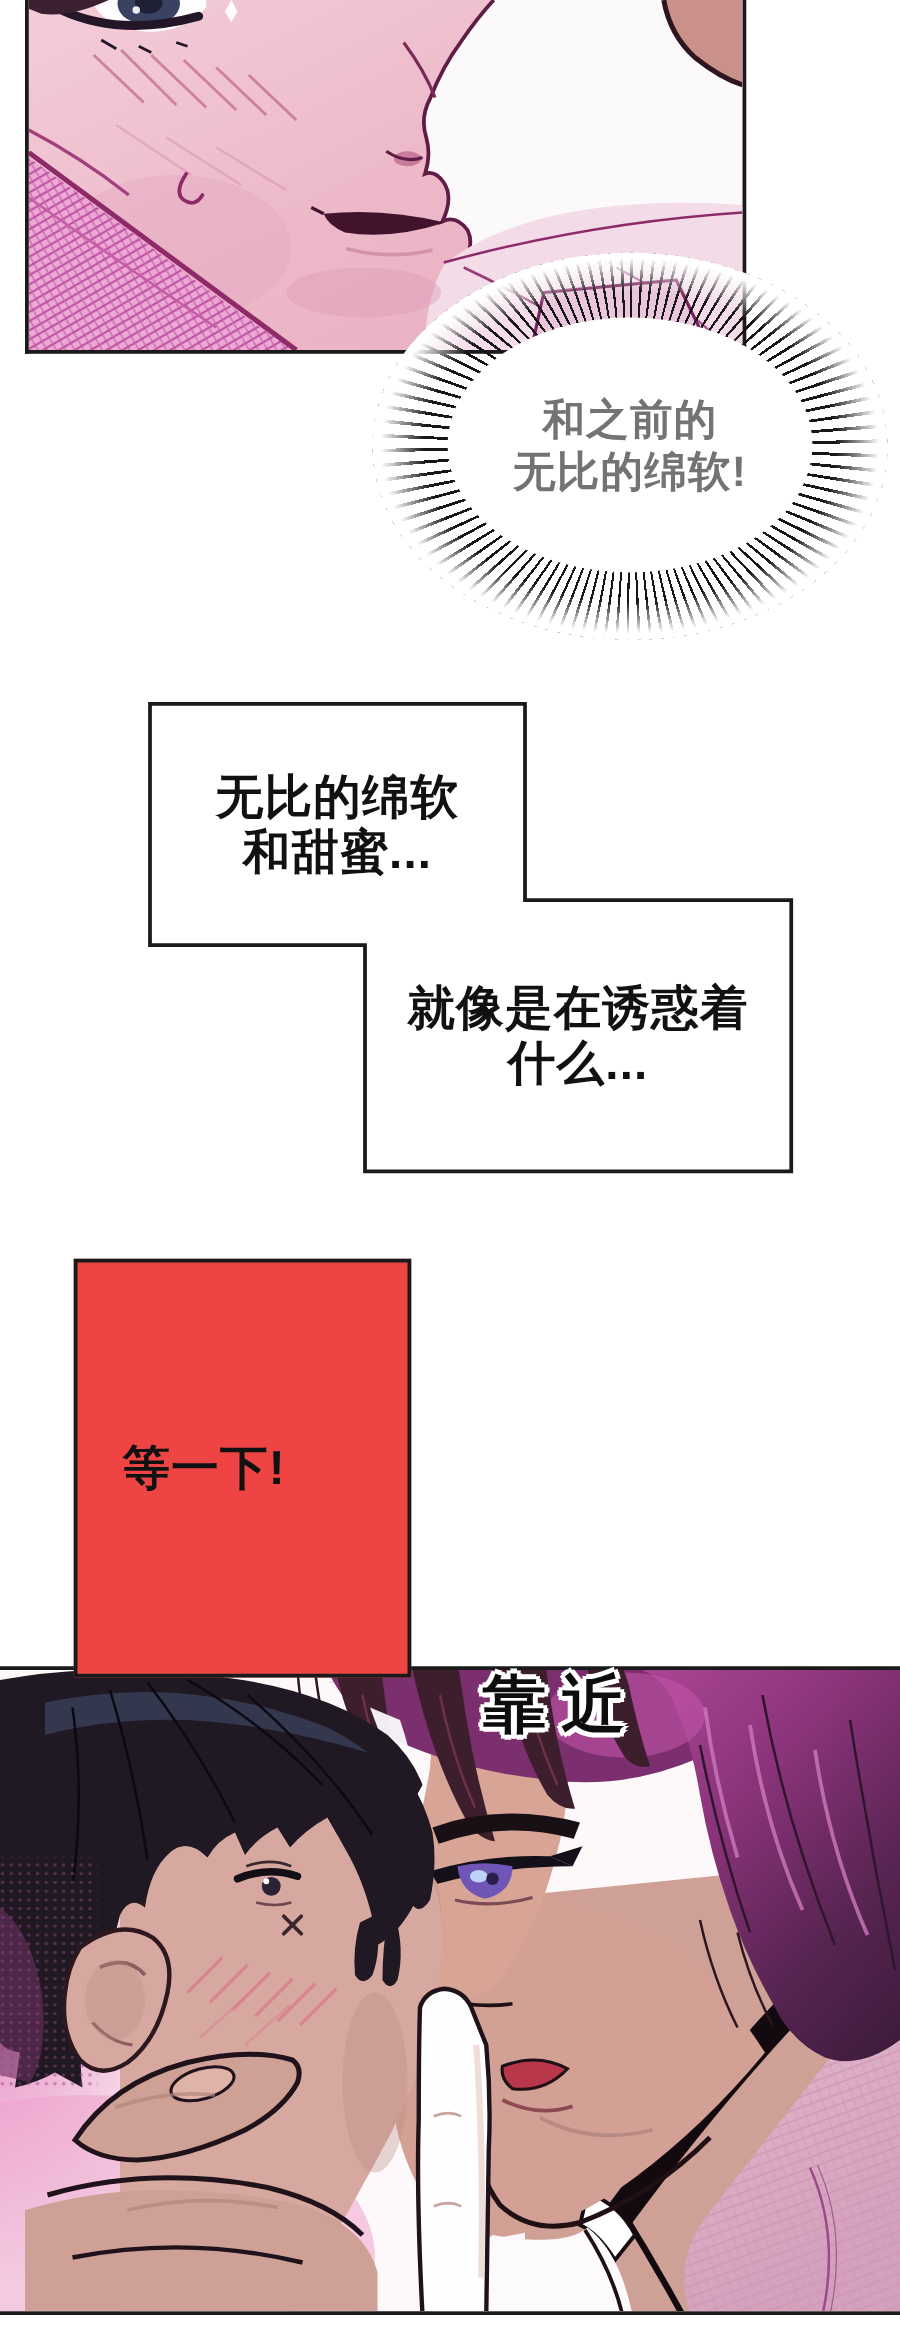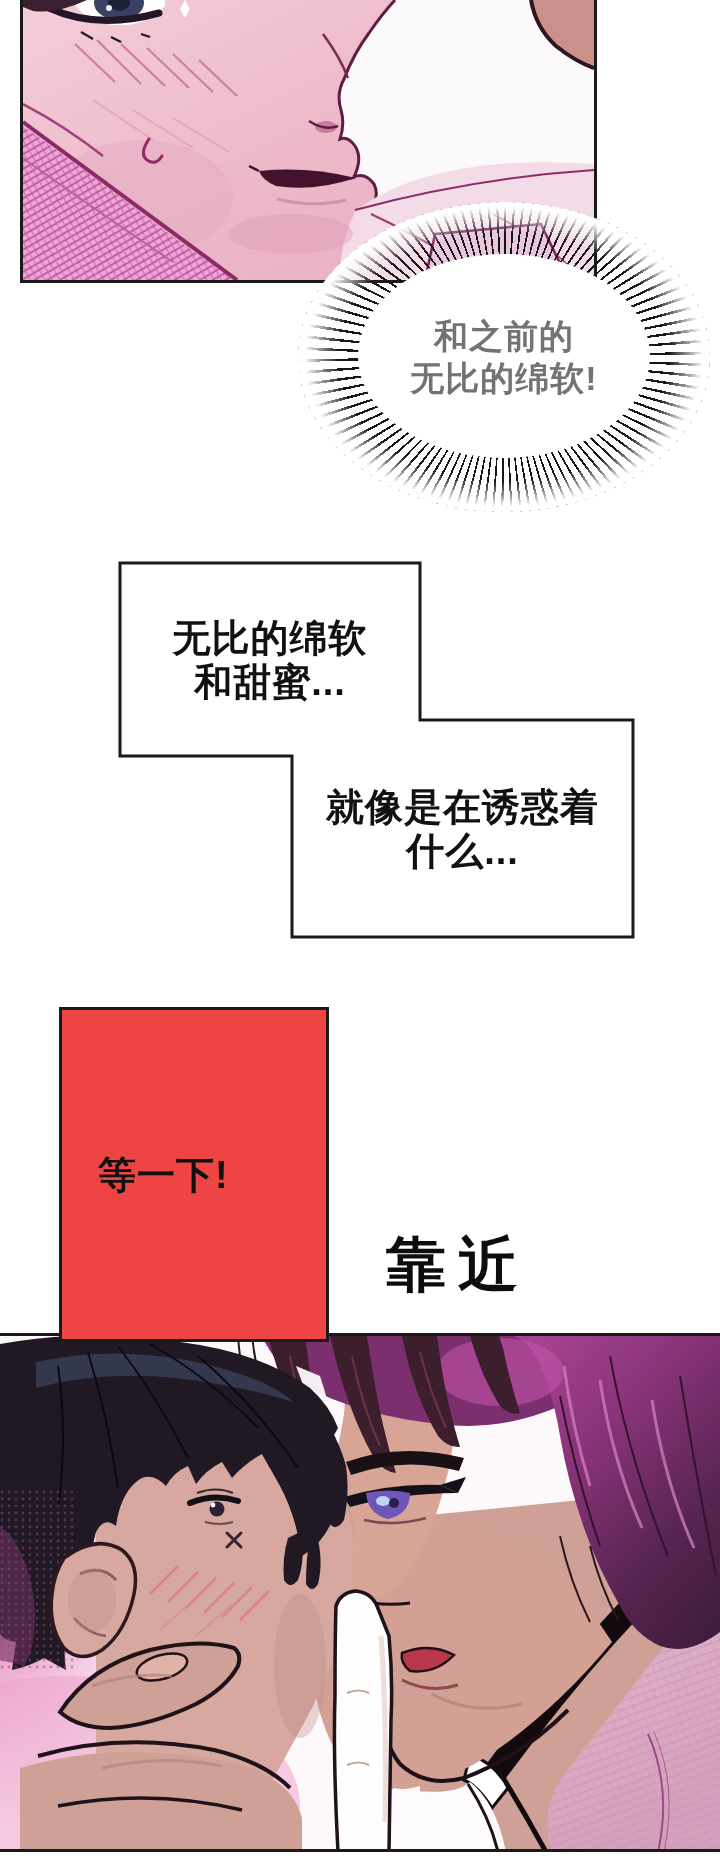--- a/index.html
+++ b/index.html
@@ -59,8 +59,8 @@
   }
   
   .sfx {
-    position:absolute; left:386px; top:1225px; z-index:4;
-    font-size:60px; font-weight:900; letter-spacing:12px; color:#0d0d0d;
+    position:absolute; left:386px; top:1330px; z-index:4;
+    font-size:51px; font-weight:900; letter-spacing:12px; color:#0d0d0d;
     text-shadow:
       4px 0 0 #fff, -4px 0 0 #fff, 0 4px 0 #fff, 0 -4px 0 #fff,
       3px 3px 0 #fff, -3px 3px 0 #fff, 3px -3px 0 #fff, -3px -3px 0 #fff;

